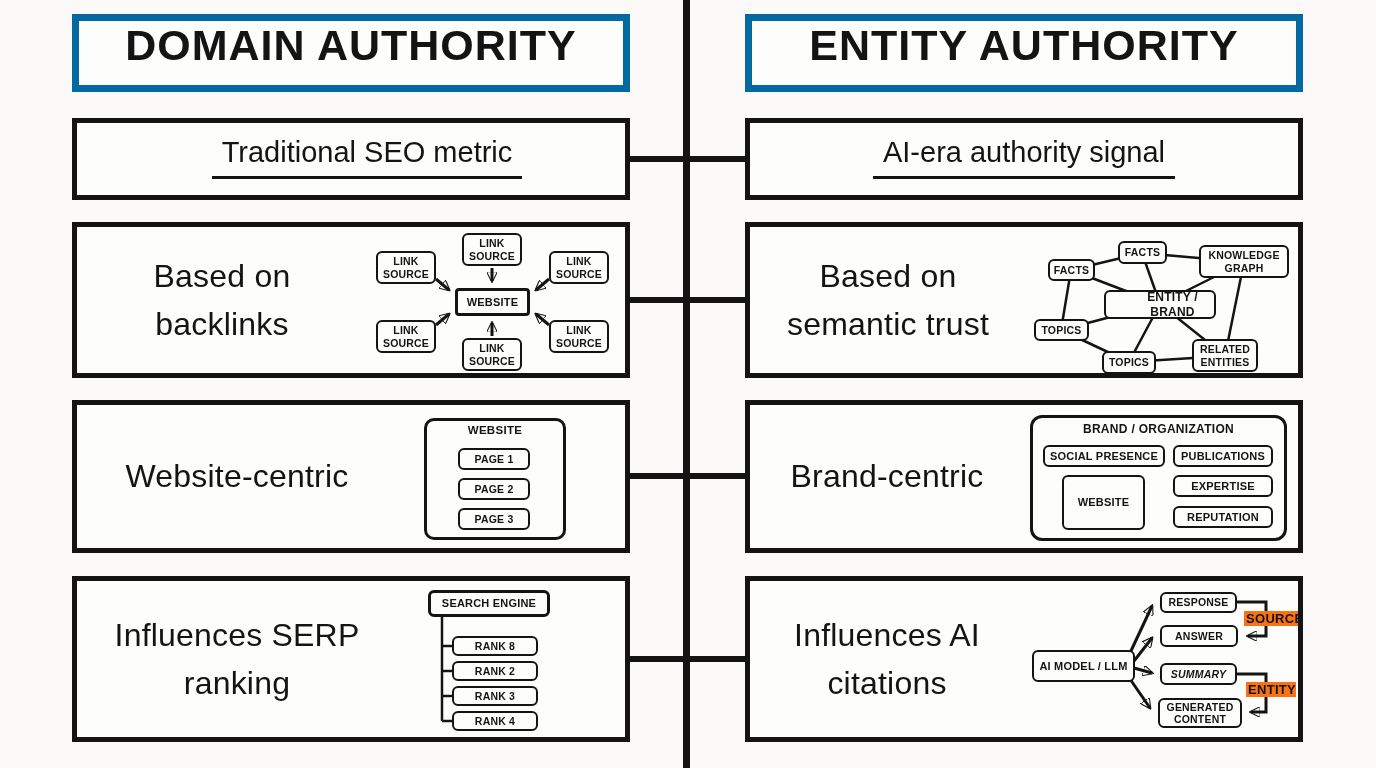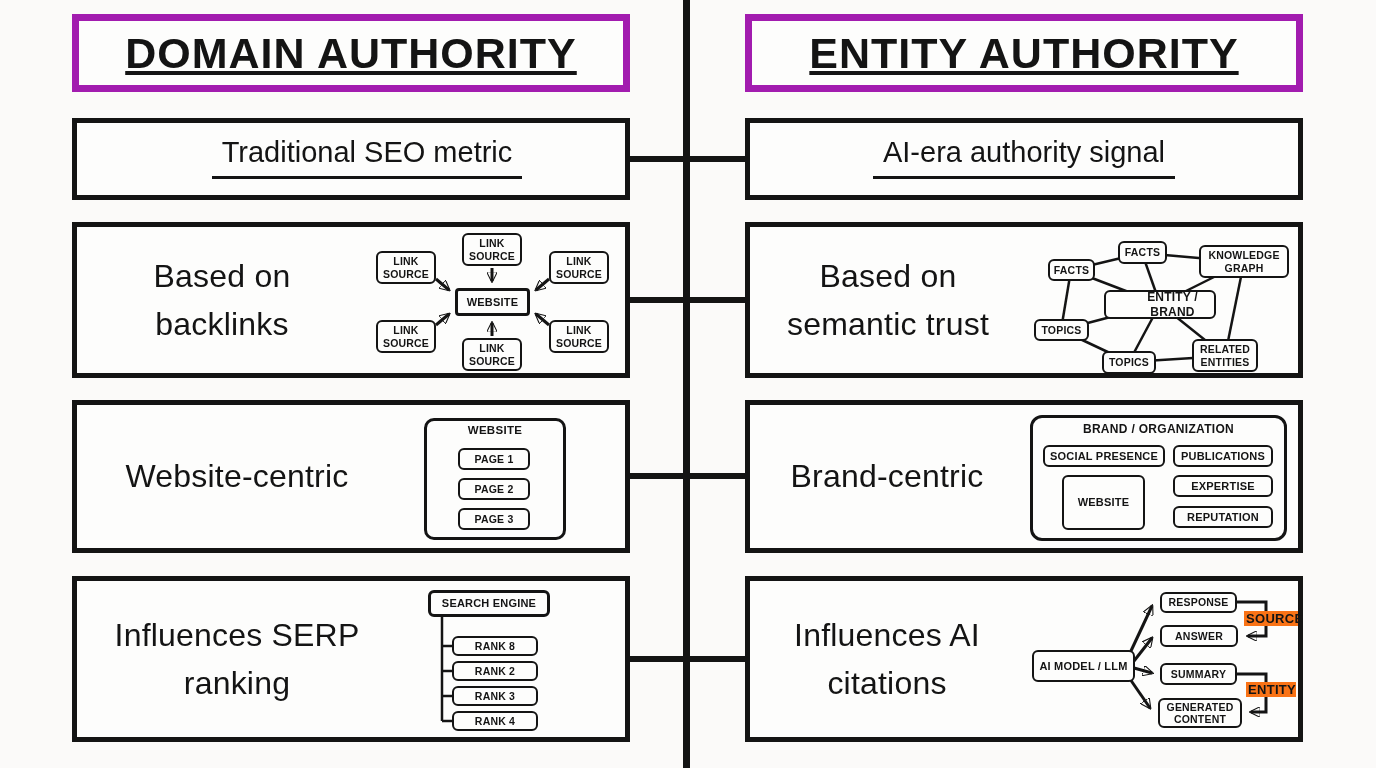--- a/index.html
+++ b/index.html
@@ -13,8 +13,8 @@
     box-sizing:border-box;z-index:1;
   }
   .headerbox{
-    position:absolute;background:#fdfdfc;border:7px solid #a21caf;
-    box-sizing:border-box;z-index:1;display:flex;align-items:center;justify-content:center;text-decoration:underline;
+    position:absolute;background:#fdfdfc;border:7px solid #0369a1;
+    box-sizing:border-box;z-index:1;display:flex;justify-content:center;
   }
   .headerbox .htxt{
     font-size:43px;font-weight:800;letter-spacing:1px;white-space:nowrap;

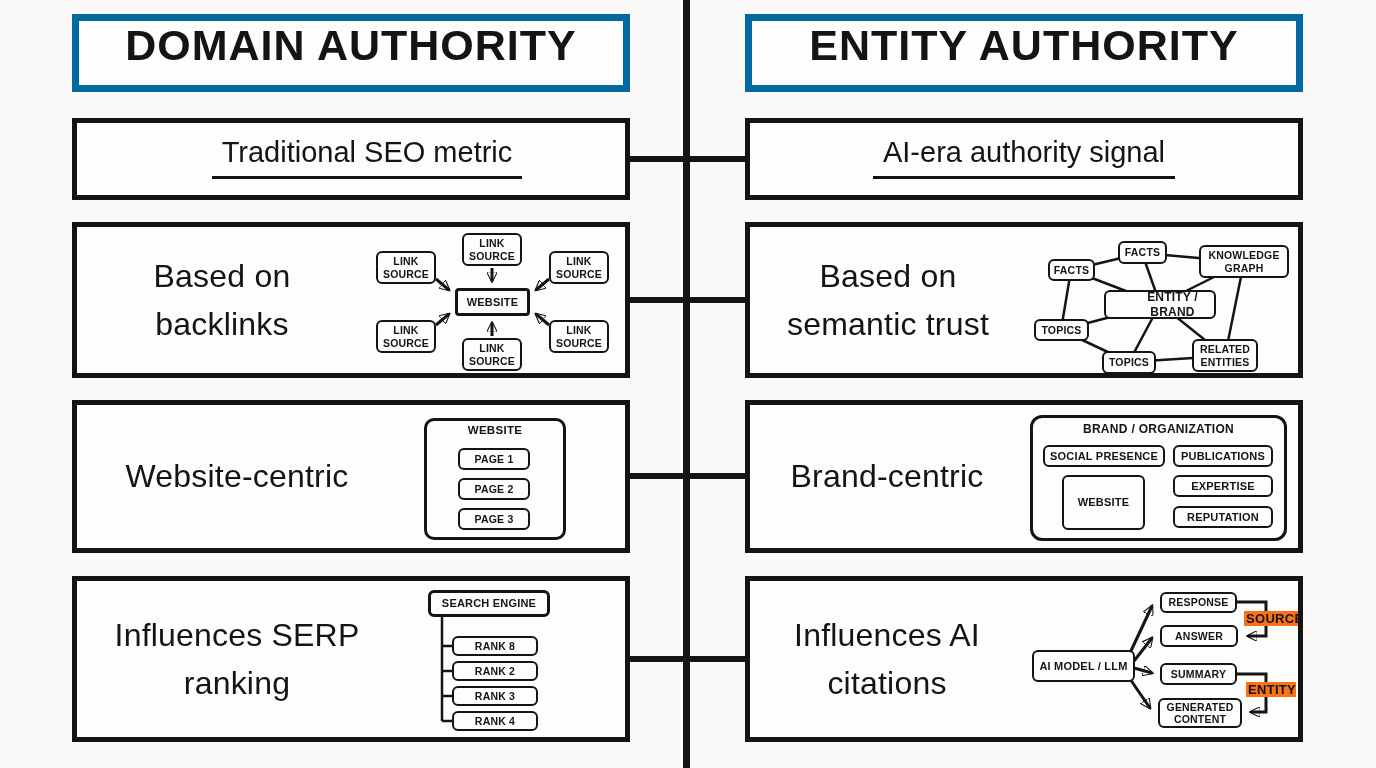--- a/index.html
+++ b/index.html
@@ -209,7 +209,7 @@
   <div class="node" style="left:1032px;top:650px;width:103px;height:32px;font-size:11px;">AI MODEL / LLM</div>
   <div class="node" style="left:1160px;top:592px;width:77px;height:21px;">RESPONSE</div>
   <div class="node" style="left:1160px;top:625px;width:78px;height:22px;">ANSWER</div>
-  <div class="node" style="left:1160px;top:663px;width:77px;height:22px;">SUMMARY</div>
+  <div class="node" style="left:1160px;top:663px;width:77px;height:22px;font-style:italic;">SUMMARY</div>
   <div class="node" style="left:1158px;top:698px;width:84px;height:30px;">GENERATED CONTENT</div>
   <div class="annot" style="left:1244px;top:611px;width:50px;">SOURCE</div>
   <div class="annot" style="left:1246px;top:682px;width:46px;">ENTITY</div>

